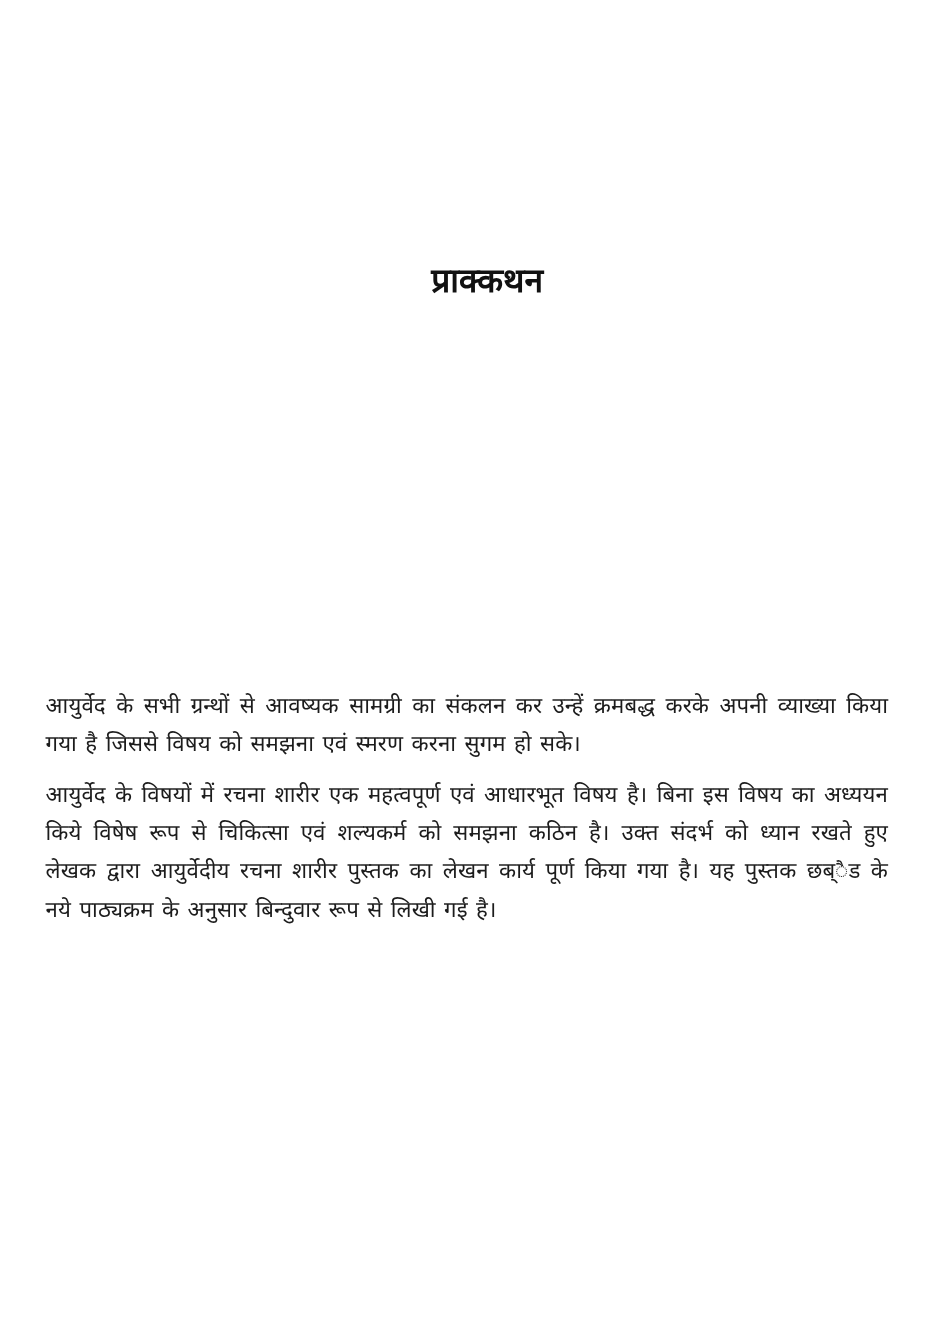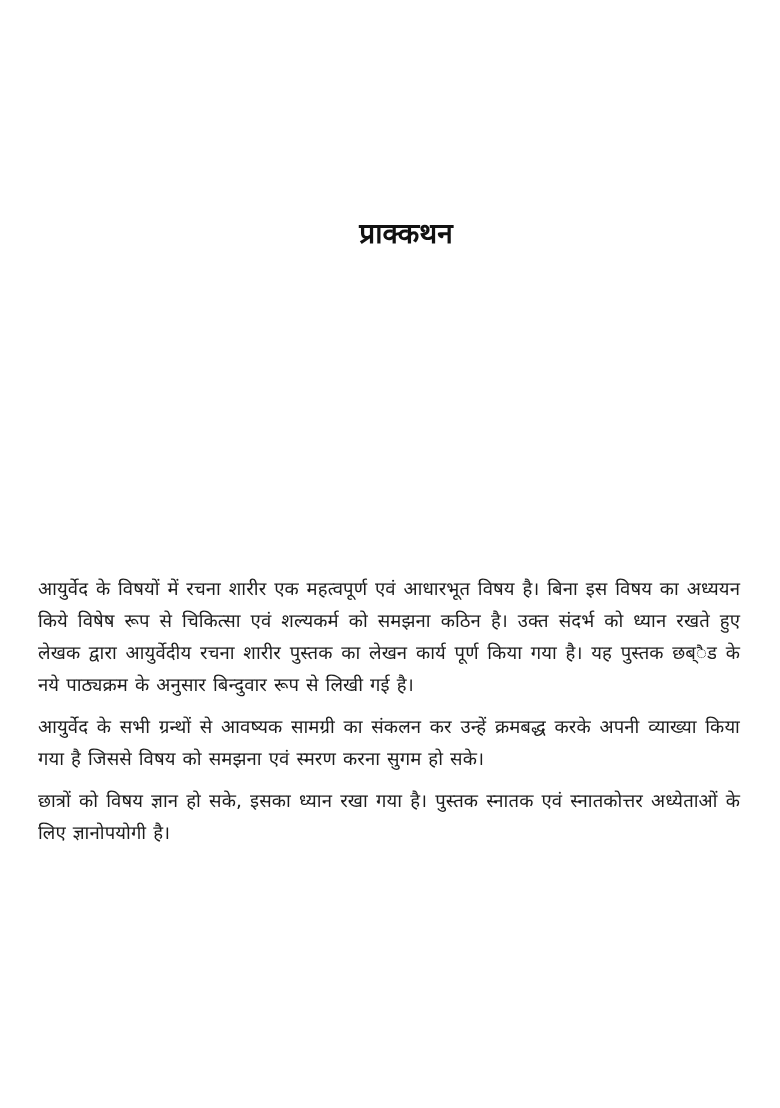--- a/index.html
+++ b/index.html
@@ -58,8 +58,8 @@
   <h1 class="title">प्राक्कथन</h1>
 
   <div class="body-text">
+    <p class="para">आयुर्वेद के सभी ग्रन्थों से आवष्यक सामग्री का संकलन कर उन्हें क्रमबद्ध करके अपनी व्याख्या किया गया है जिससे विषय को समझना एवं स्मरण करना सुगम हो सके।</p>
     <p class="para">आयुर्वेद के विषयों में रचना शारीर एक महत्वपूर्ण एवं आधारभूत विषय है। बिना इस विषय का अध्ययन किये विषेष रूप से चिकित्सा एवं शल्यकर्म को समझना कठिन है। उक्त संदर्भ को ध्यान रखते हुए लेखक द्वारा आयुर्वेदीय रचना शारीर पुस्तक का लेखन कार्य पूर्ण किया गया है। यह पुस्तक छब्ैड के नये पाठ्यक्रम के अनुसार बिन्दुवार रूप से लिखी गई है।</p>
-    <p class="para">आयुर्वेद के सभी ग्रन्थों से आवष्यक सामग्री का संकलन कर उन्हें क्रमबद्ध करके अपनी व्याख्या किया गया है जिससे विषय को समझना एवं स्मरण करना सुगम हो सके।</p>
     <p class="para">छात्रों को विषय ज्ञान हो सके, इसका ध्यान रखा गया है। पुस्तक स्नातक एवं स्नातकोत्तर अध्येताओं के लिए ज्ञानोपयोगी है।</p>
   </div>
 </div>

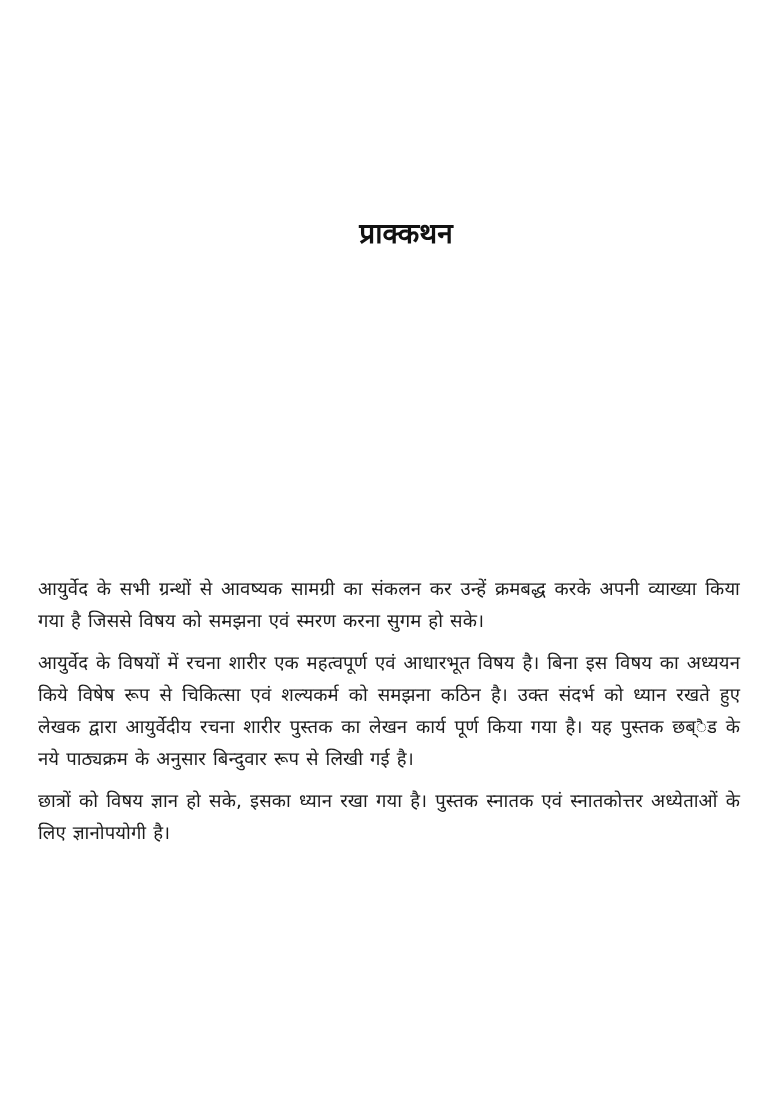--- a/index.html
+++ b/index.html
@@ -60,7 +60,6 @@
   <div class="body-text">
     <p class="para">आयुर्वेद के सभी ग्रन्थों से आवष्यक सामग्री का संकलन कर उन्हें क्रमबद्ध करके अपनी व्याख्या किया गया है जिससे विषय को समझना एवं स्मरण करना सुगम हो सके।</p>
     <p class="para">आयुर्वेद के विषयों में रचना शारीर एक महत्वपूर्ण एवं आधारभूत विषय है। बिना इस विषय का अध्ययन किये विषेष रूप से चिकित्सा एवं शल्यकर्म को समझना कठिन है। उक्त संदर्भ को ध्यान रखते हुए लेखक द्वारा आयुर्वेदीय रचना शारीर पुस्तक का लेखन कार्य पूर्ण किया गया है। यह पुस्तक छब्ैड के नये पाठ्यक्रम के अनुसार बिन्दुवार रूप से लिखी गई है।</p>
-    <p class="para">छात्रों को विषय ज्ञान हो सके, इसका ध्यान रखा गया है। पुस्तक स्नातक एवं स्नातकोत्तर अध्येताओं के लिए ज्ञानोपयोगी है।</p>
   </div>
 </div>
 

